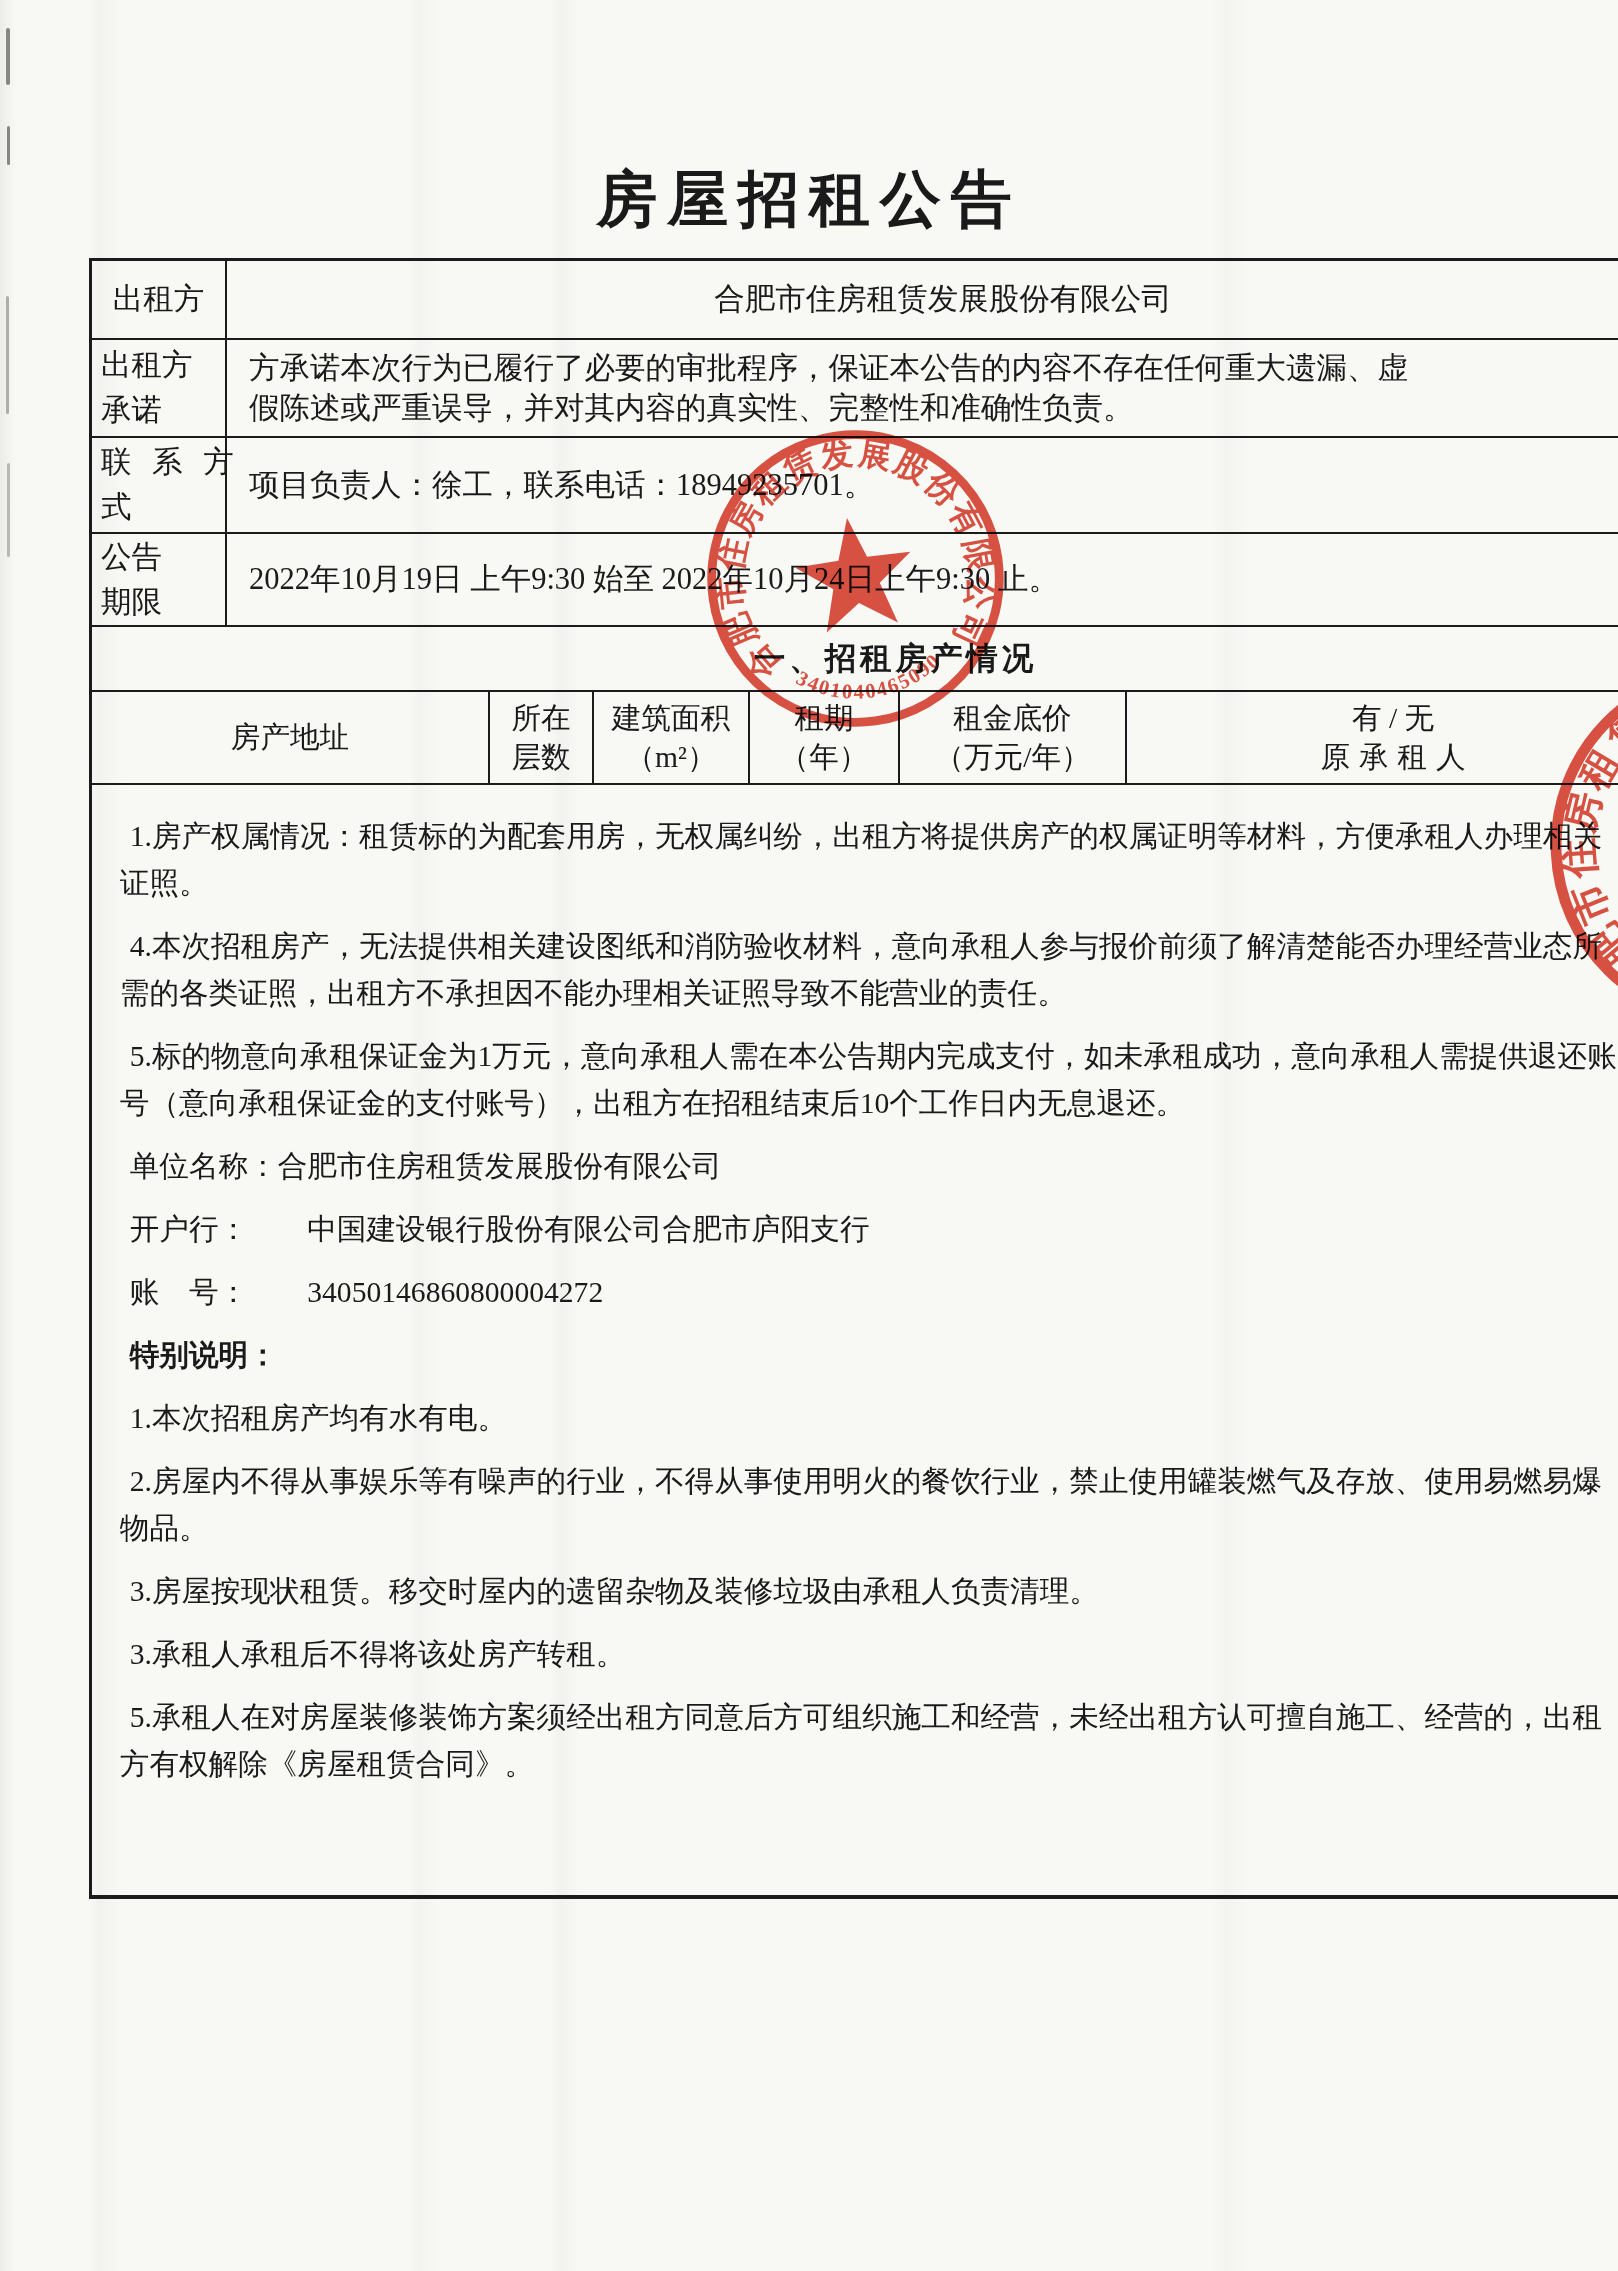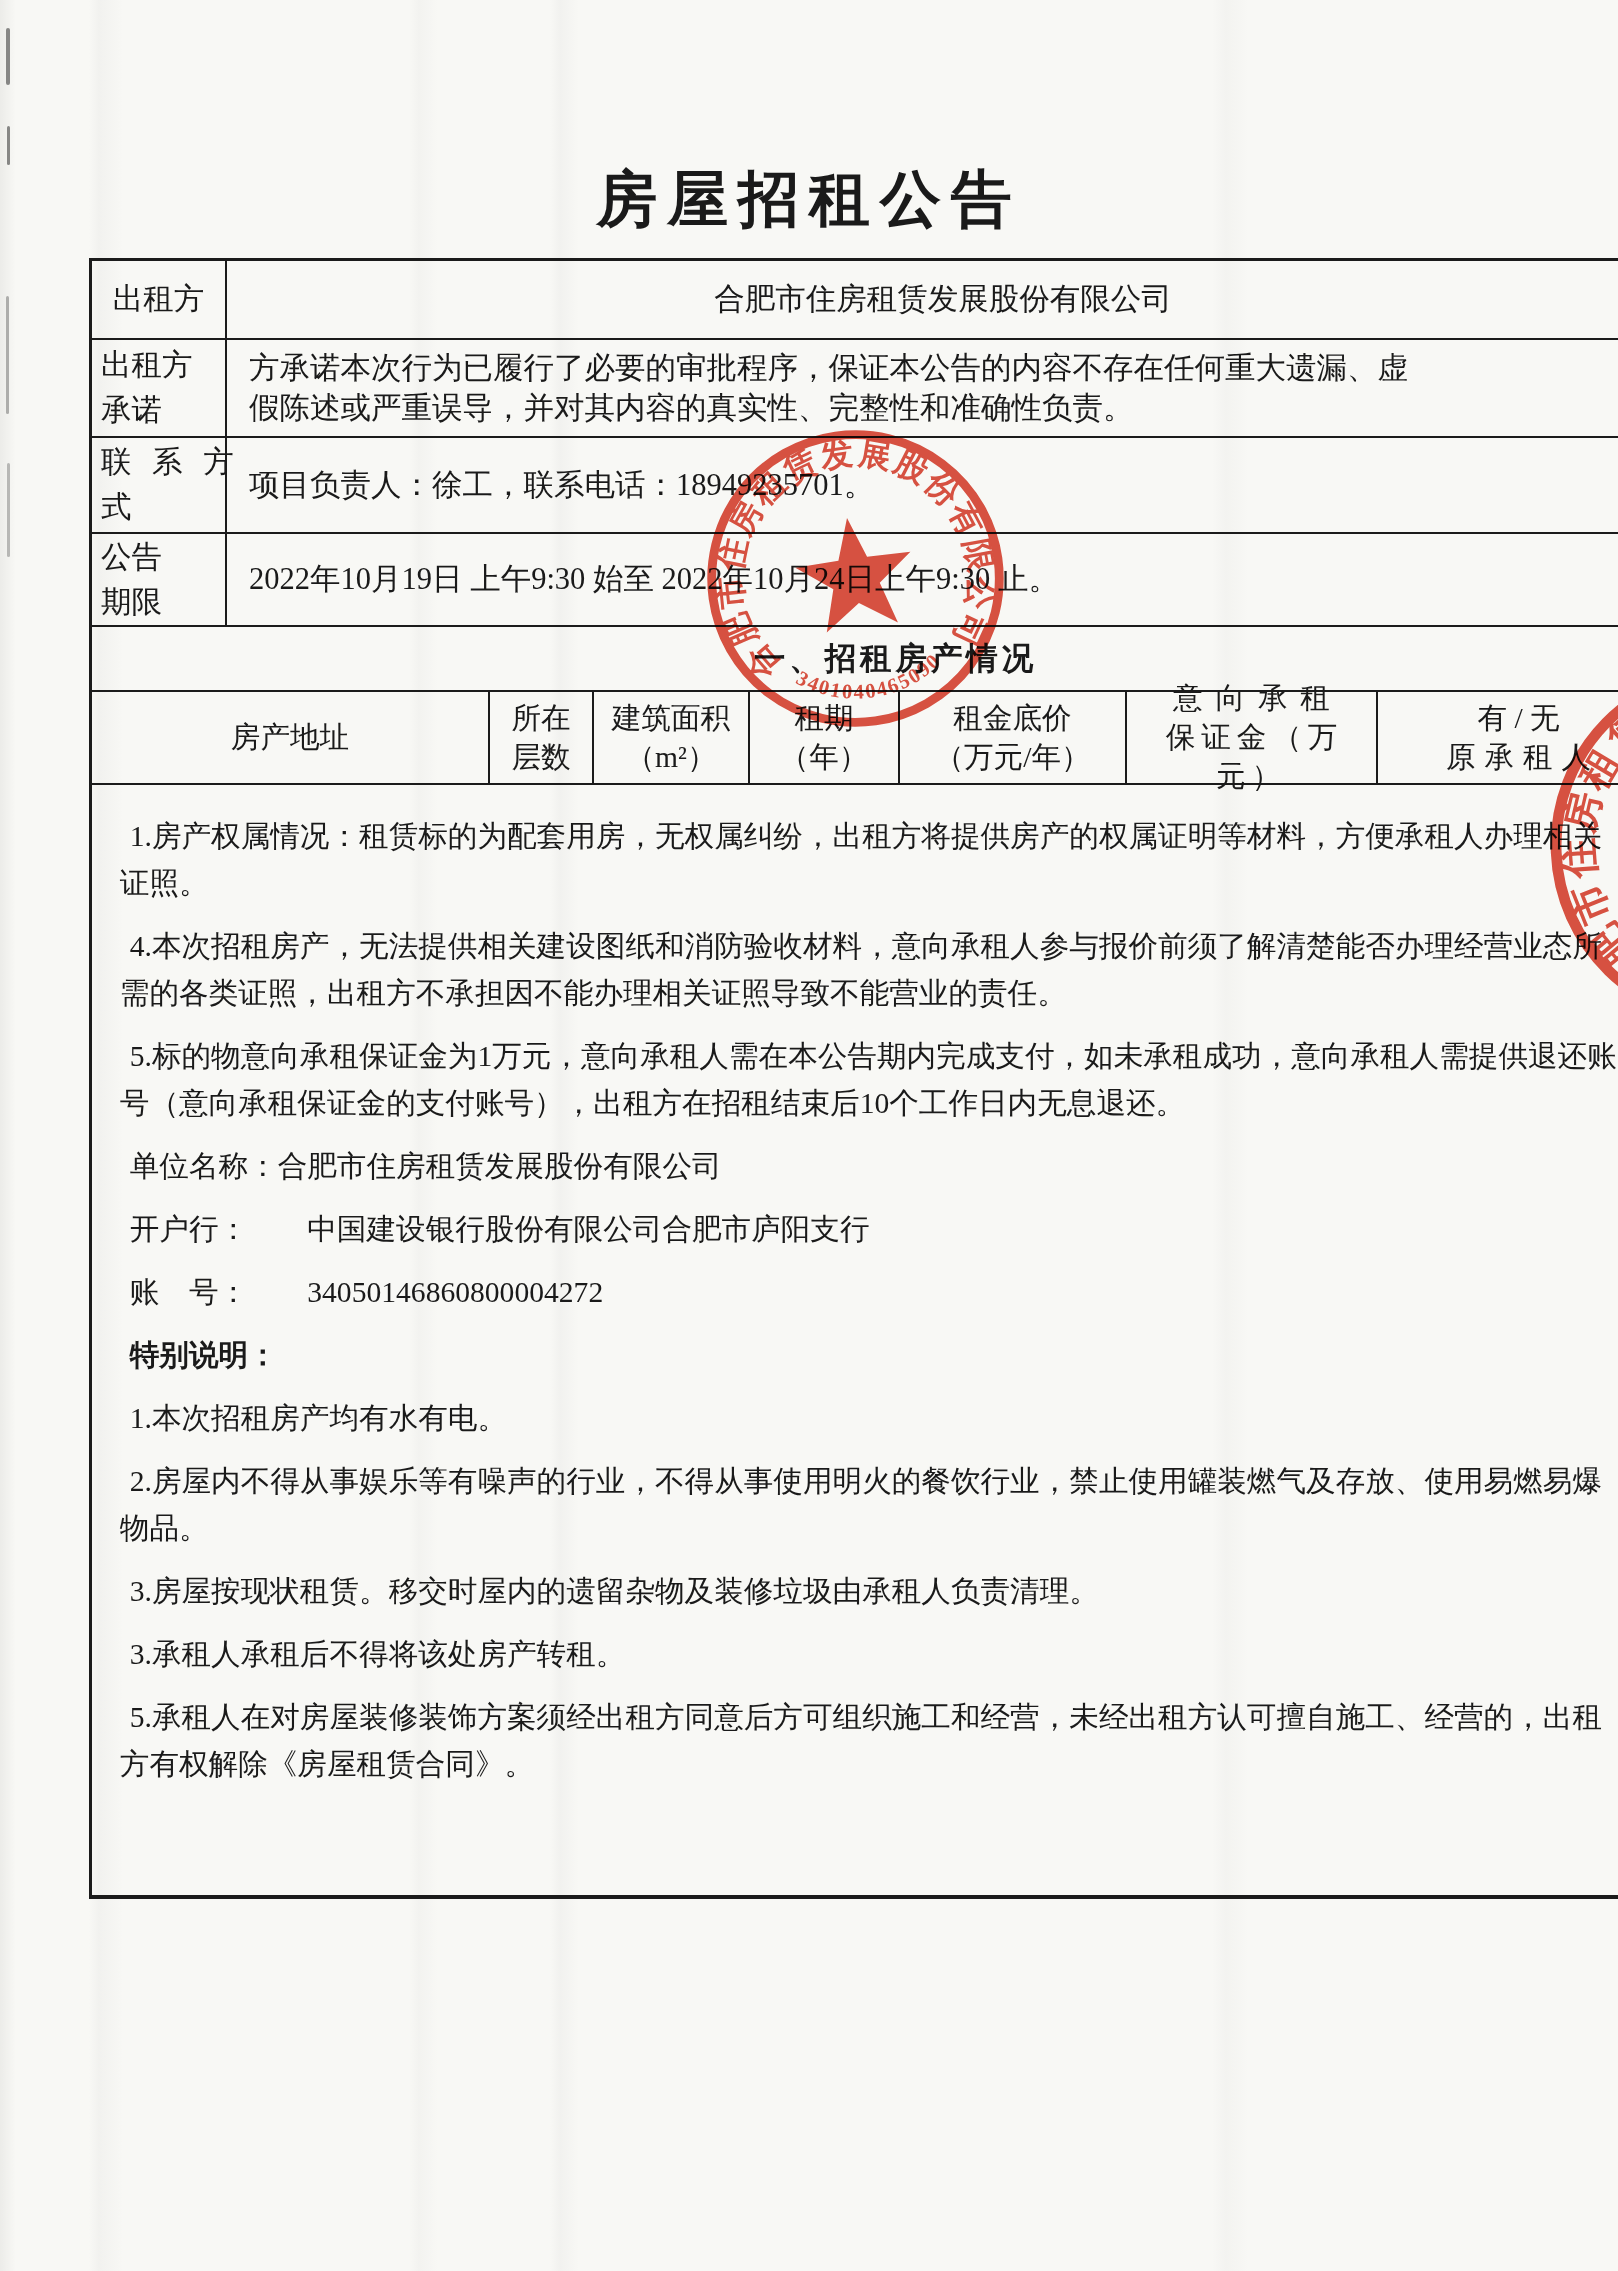--- a/index.html
+++ b/index.html
@@ -145,10 +145,6 @@
       <div>租金底价</div>
       <div>（万元/年）</div>
     </div>
-    <div class="pcell c6">
-      <div class="ls-lg">意向承租</div>
-      <div class="ls-md">保证金（万元）</div>
-    </div>
     <div class="pcell c7 last">
       <div>有 / 无</div>
       <div class="ls-sm">原承租人</div>

